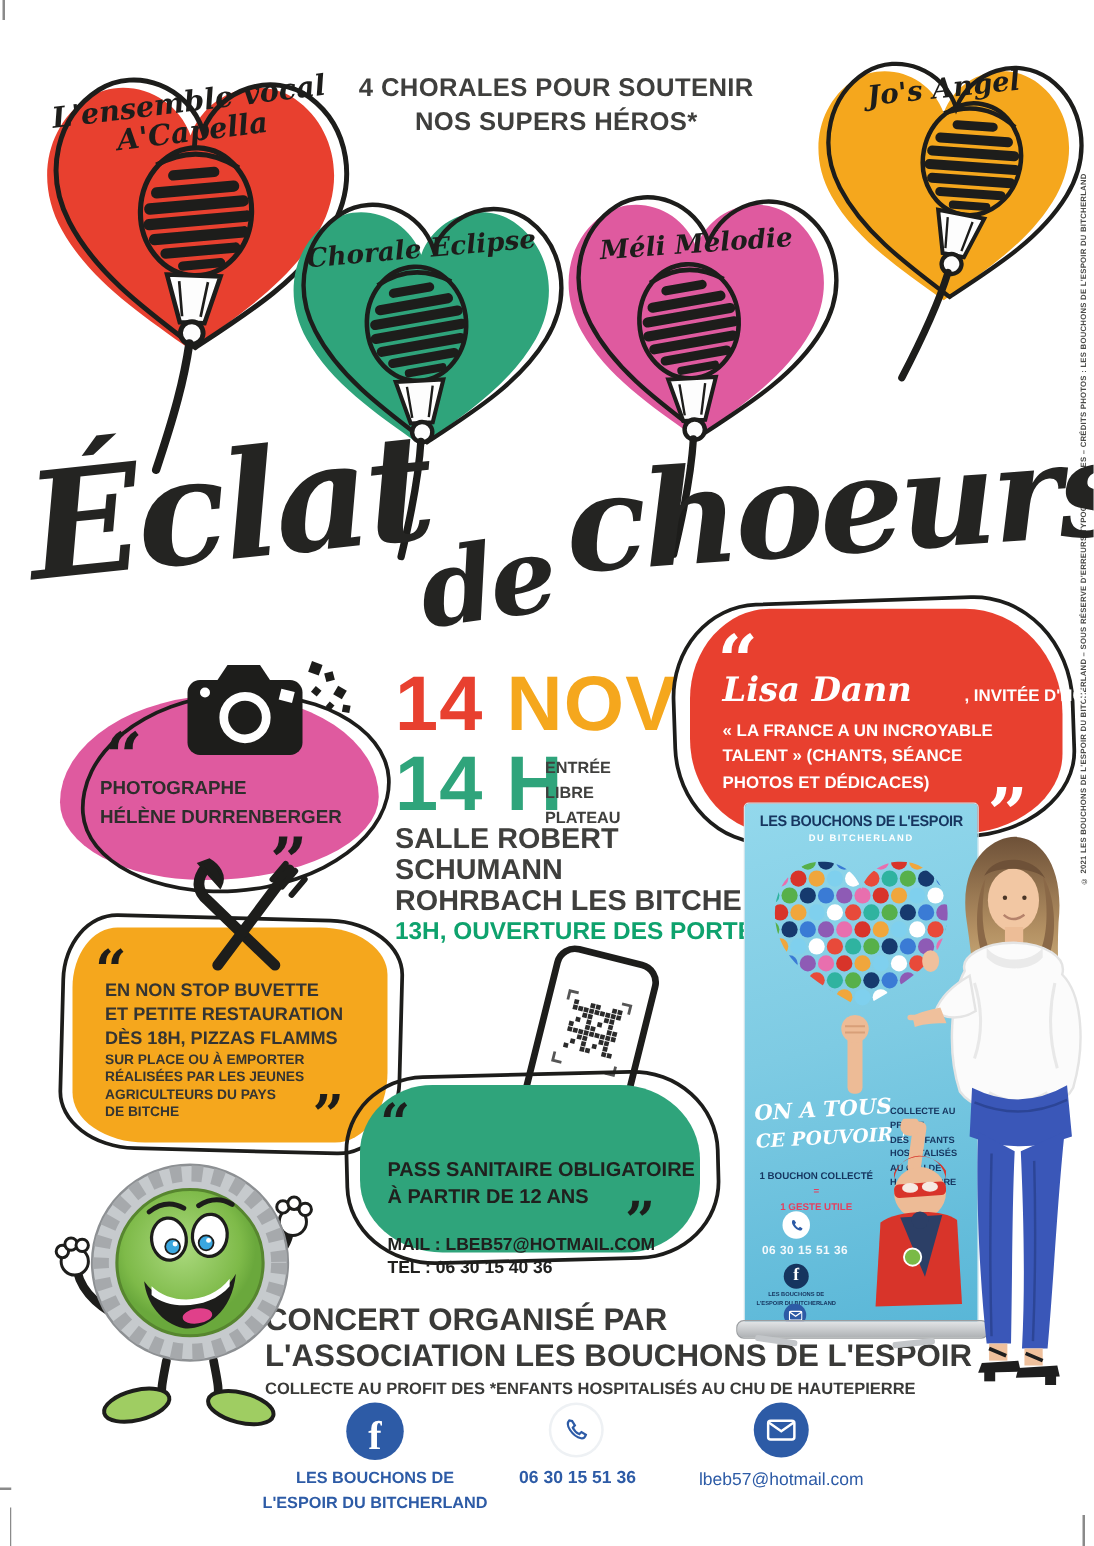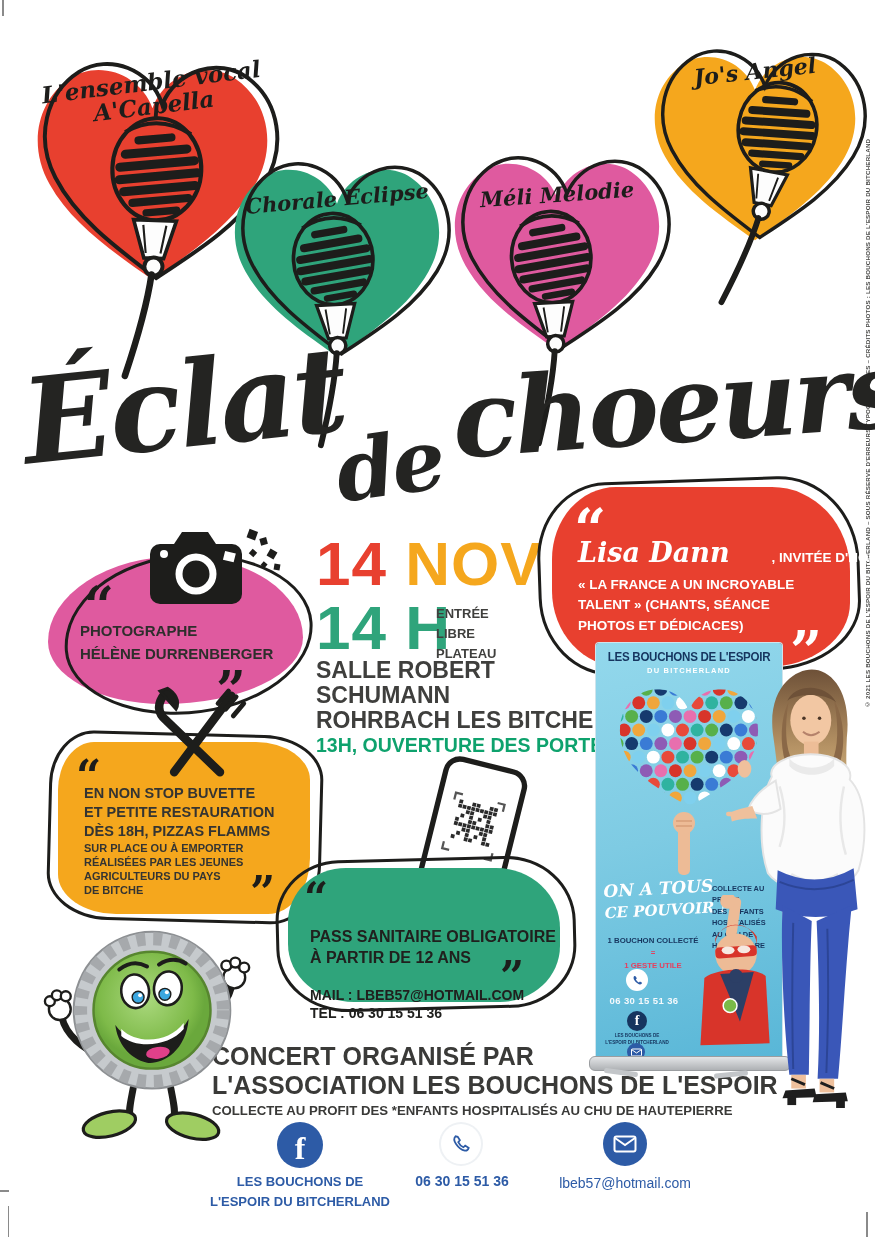--- a/index.html
+++ b/index.html
@@ -130,6 +130,10 @@
     </div>
   </div>
 
+  <div class="abs" style="left:272px;top:58px;width:346px;text-align:center;font-size:20.5px;font-weight:800;color:#3f3f3d;line-height:1.3;letter-spacing:.3px;">
+    <div>4 CHORALES POUR SOUTENIR</div>
+    <div>NOS SUPERS HÉROS*</div>
+  </div>
 
   <div class="title-word" style="left:22px;top:336px;font-size:118px;transform:rotate(-6deg);">Éclat</div>
   <div class="title-word" style="left:336px;top:416px;font-size:84px;transform:rotate(-8deg);">de</div>

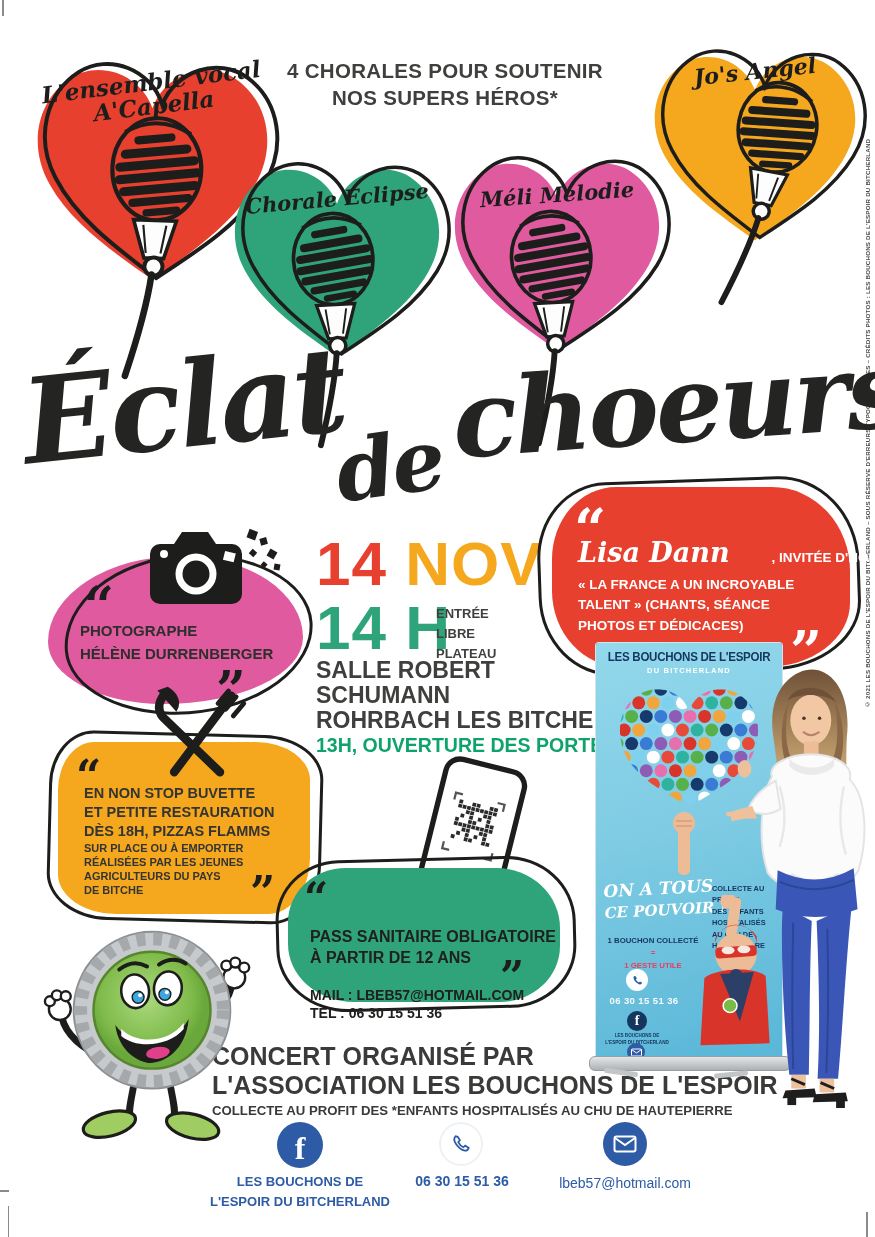--- a/index.html
+++ b/index.html
@@ -295,7 +295,7 @@
       </div>
       <div style="font-size:14px;line-height:1.3;margin-top:17px;">
         <div>MAIL : LBEB57@HOTMAIL.COM</div>
-        <div>TEL : 06 30 15 51 36</div>
+        <div>TEL : 06 30 15 40 36</div>
       </div>
     </div>
     <div class="q" style="left:212px;top:96px;font-size:42px;color:#1d1d1b;">”</div>

